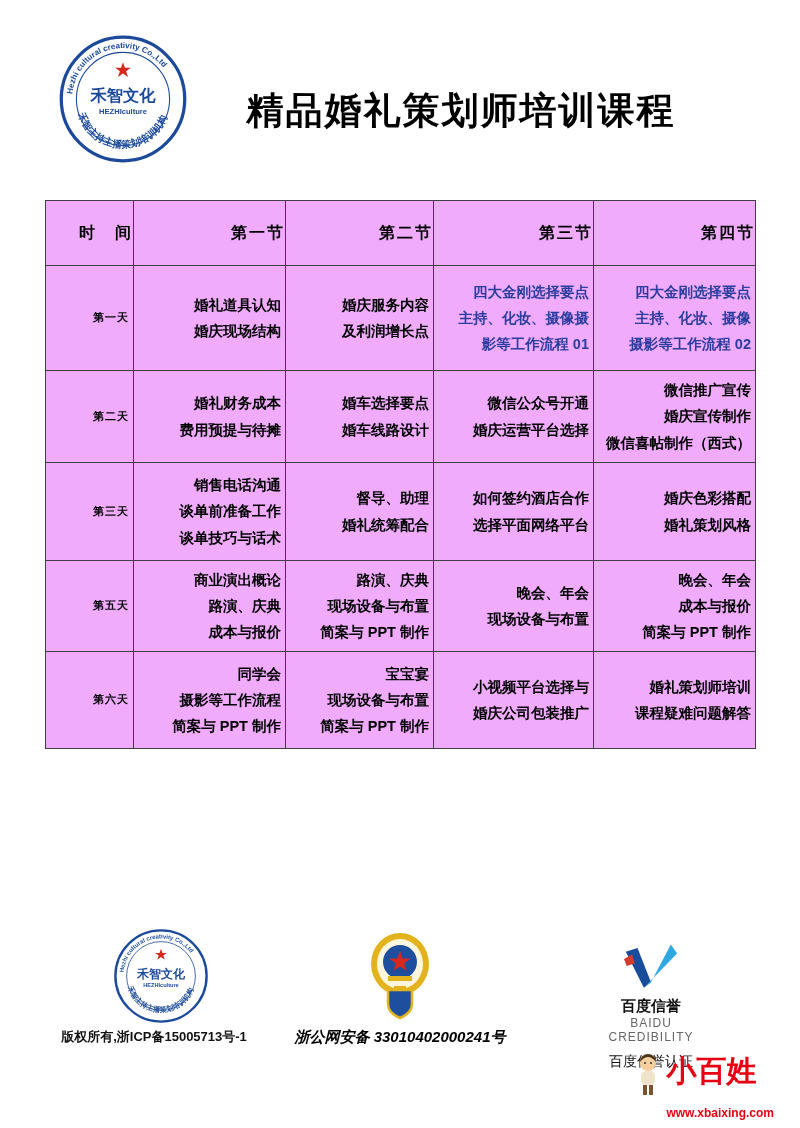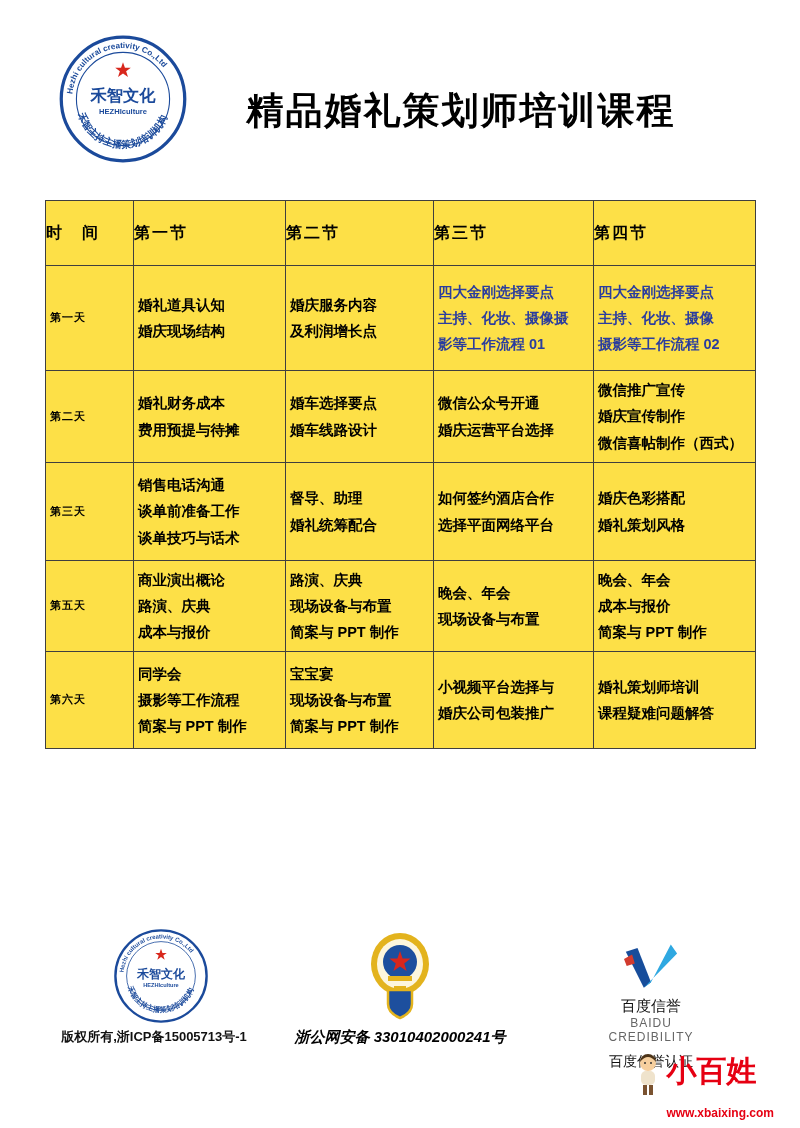--- a/index.html
+++ b/index.html
@@ -27,7 +27,7 @@
     border-collapse:collapse; table-layout:fixed;
   }
   .course-table th, .course-table td {
-    border:1px solid #3f3f3f; text-align:left; vertical-align:middle; background:#fde047;
+    border:1px solid #3f3f3f; text-align:right; vertical-align:middle; background:#f0abfc;
   }
   .course-table th { height:65px; font-size:16px; font-weight:bold; letter-spacing:2px; }
   .course-table td {

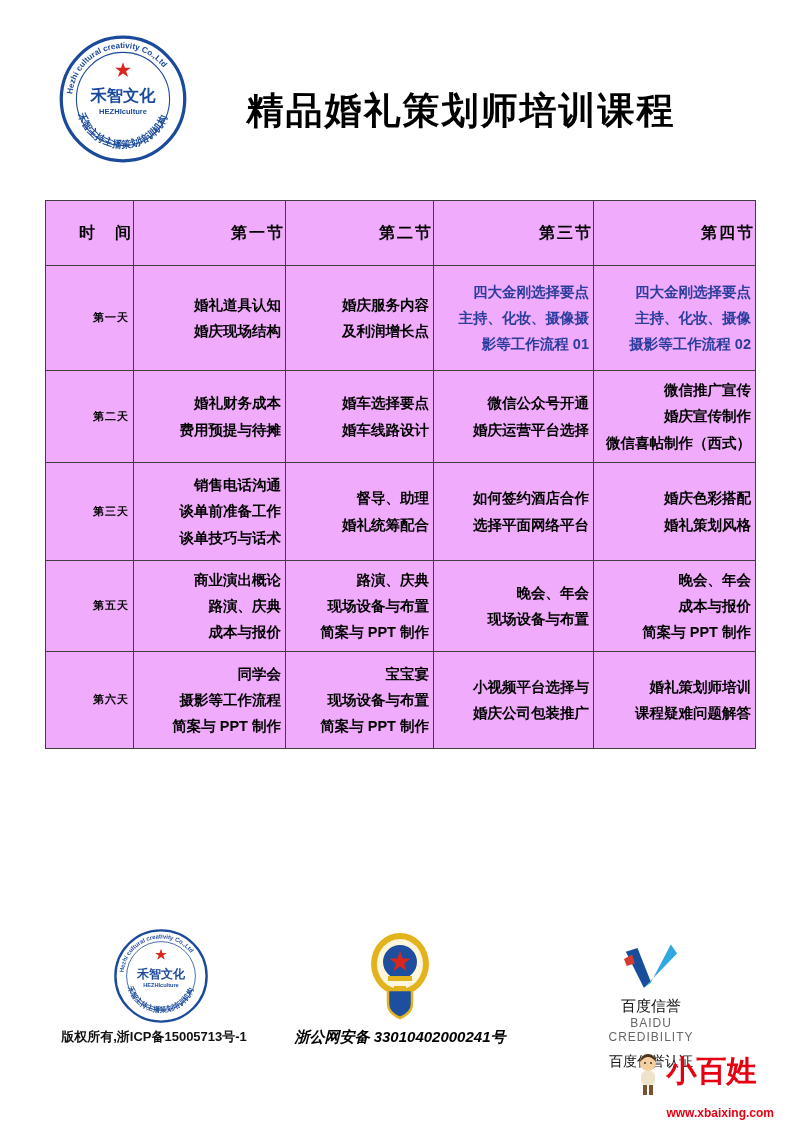--- a/index.html
+++ b/index.html
@@ -56,7 +56,7 @@
   }
   .baidu { position:absolute; left:598px; top:944px; width:106px; text-align:center; }
   .baidu svg { width:54px; height:46px; display:inline-block; }
-  .baidu-title { font-size:15px; font-weight:400; margin-top:3px; color:#111; }
+  .baidu-title { font-size:15px; font-weight:700; margin-top:3px; color:#111; }
   .baidu-sub { font-size:12px; color:#666; letter-spacing:1px; }
   .baidu-cert { font-size:14px; font-weight:400; margin-top:9px; color:#111; }
 

